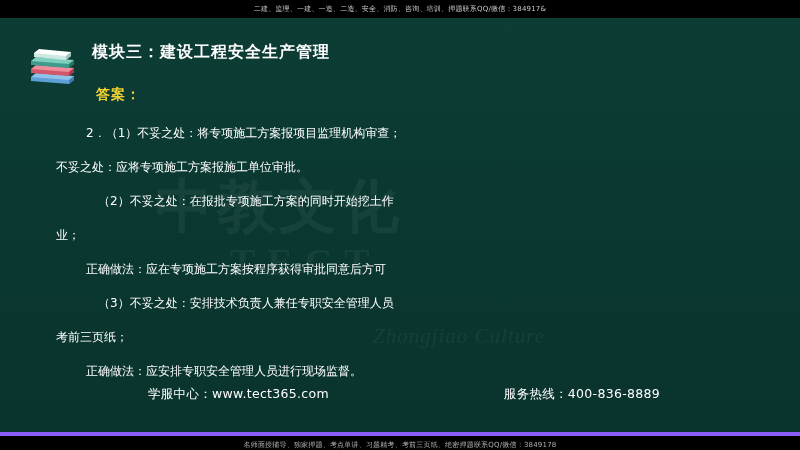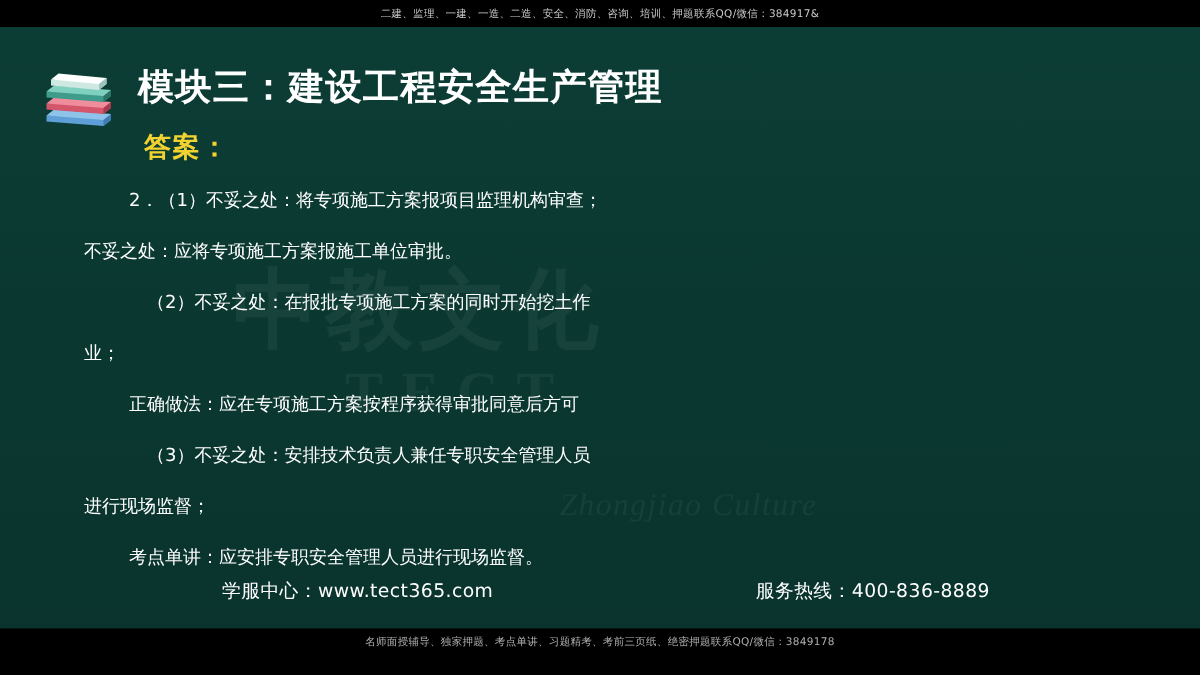--- a/index.html
+++ b/index.html
@@ -115,7 +115,7 @@
     position: absolute;
     left: 92px;
     top: 24px;
-    font-size: 24px;
+    font-size: 16px;
     font-weight: bold;
     color: #ffffff;
     letter-spacing: 1px;

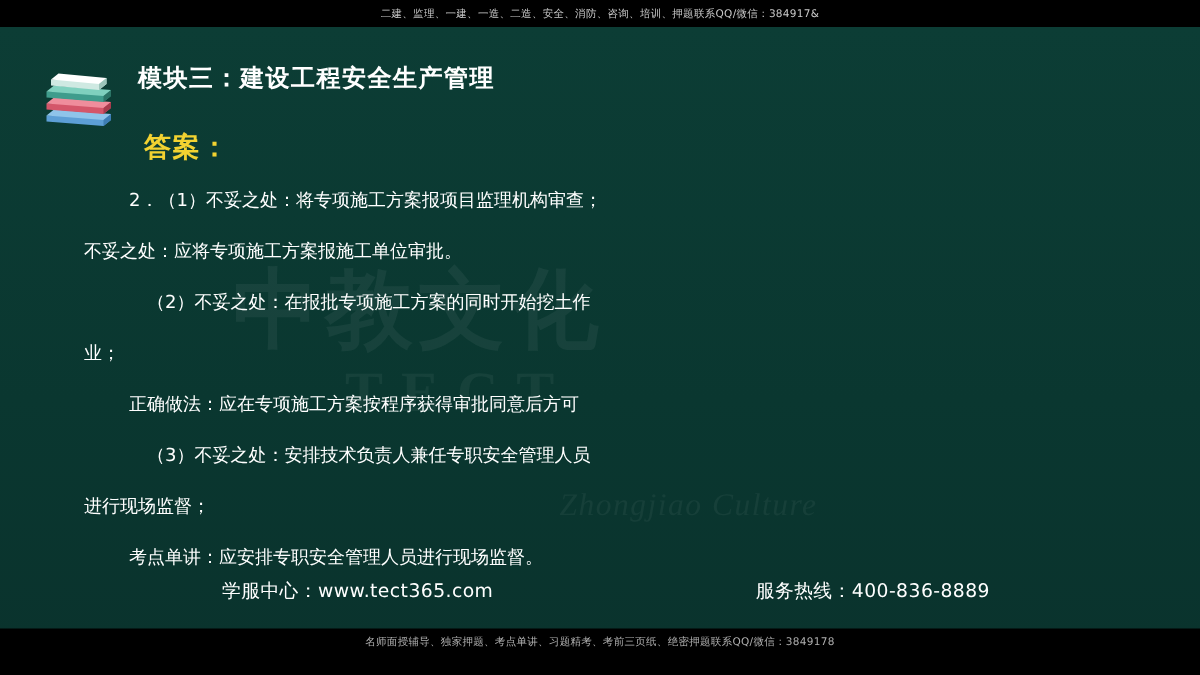--- a/index.html
+++ b/index.html
@@ -126,7 +126,7 @@
     position: absolute;
     left: 96px;
     top: 68px;
-    font-size: 18px;
+    font-size: 14px;
     font-weight: bold;
     color: #f2d231;
     letter-spacing: 1px;

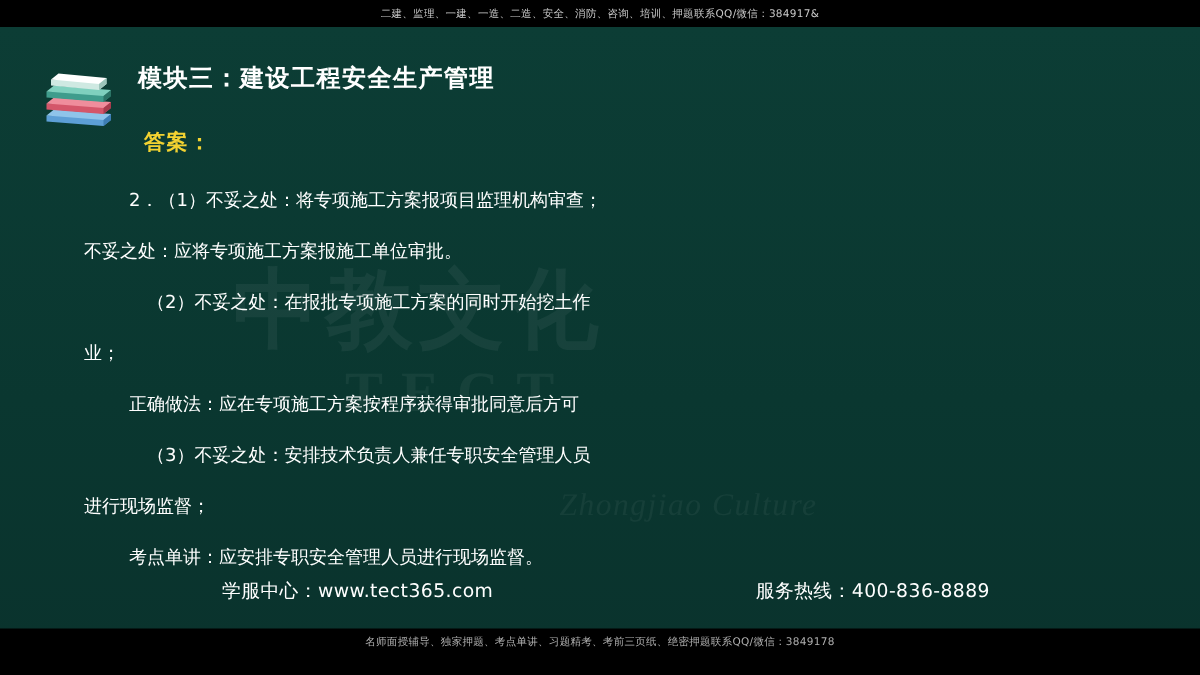--- a/index.html
+++ b/index.html
@@ -226,7 +226,7 @@
       <p>业；</p>
       <p class="indent">正确做法：应在专项施工方案按程序获得审批同意后方可</p>
       <p class="indent2">（3）不妥之处：安排技术负责人兼任专职安全管理人员</p>
-      <p>进行现场监督；</p>
+      <p>考前三页纸；</p>
       <p class="indent">考点单讲：应安排专职安全管理人员进行现场监督。</p>
     </div>
 

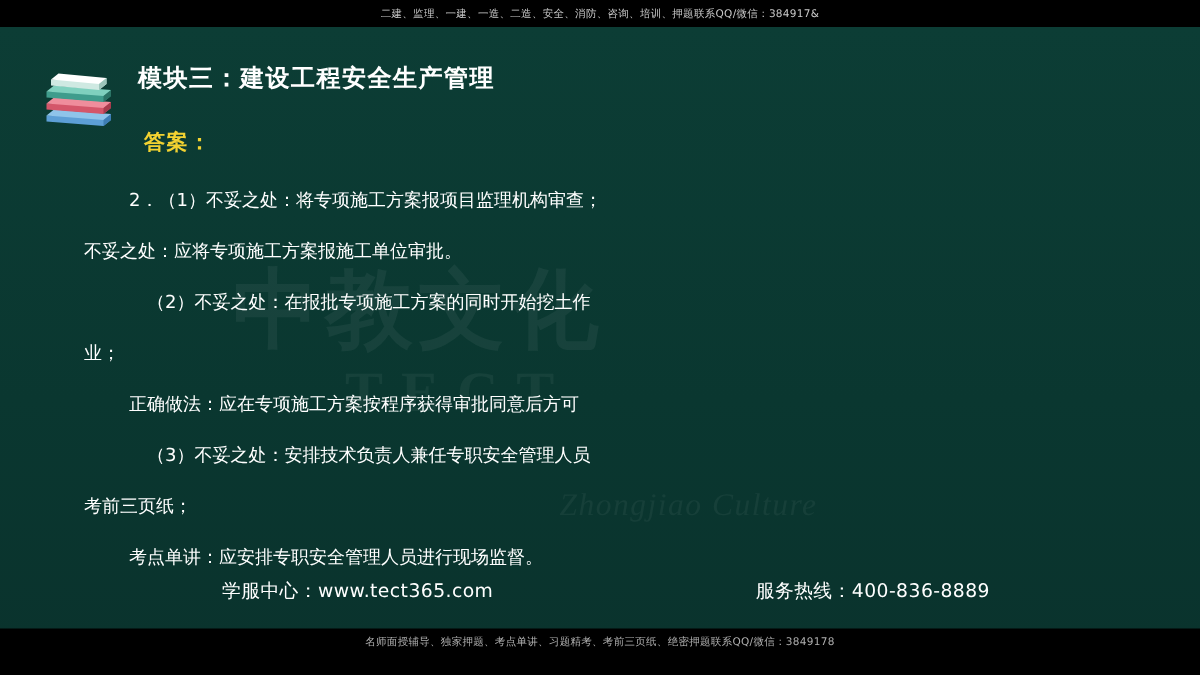--- a/index.html
+++ b/index.html
@@ -227,7 +227,7 @@
       <p class="indent">正确做法：应在专项施工方案按程序获得审批同意后方可</p>
       <p class="indent2">（3）不妥之处：安排技术负责人兼任专职安全管理人员</p>
       <p>考前三页纸；</p>
-      <p class="indent">考点单讲：应安排专职安全管理人员进行现场监督。</p>
+      <p class="indent">正确做法：应安排专职安全管理人员进行现场监督。</p>
     </div>
 
     <div class="footer">

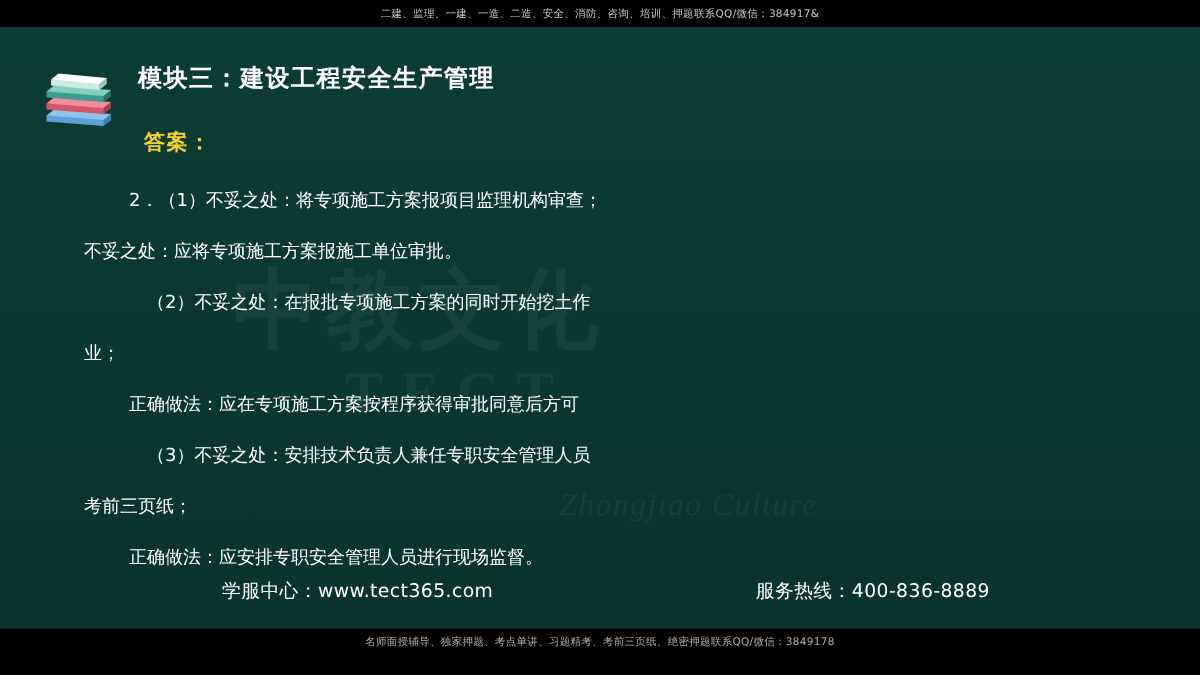--- a/index.html
+++ b/index.html
@@ -39,7 +39,7 @@
     position: absolute;
     left: 0; bottom: 0;
     width: 800px;
-    height: 31px;
+    height: 14px;
     background: #000;
     color: #b0b0b0;
     font-size: 7px;

